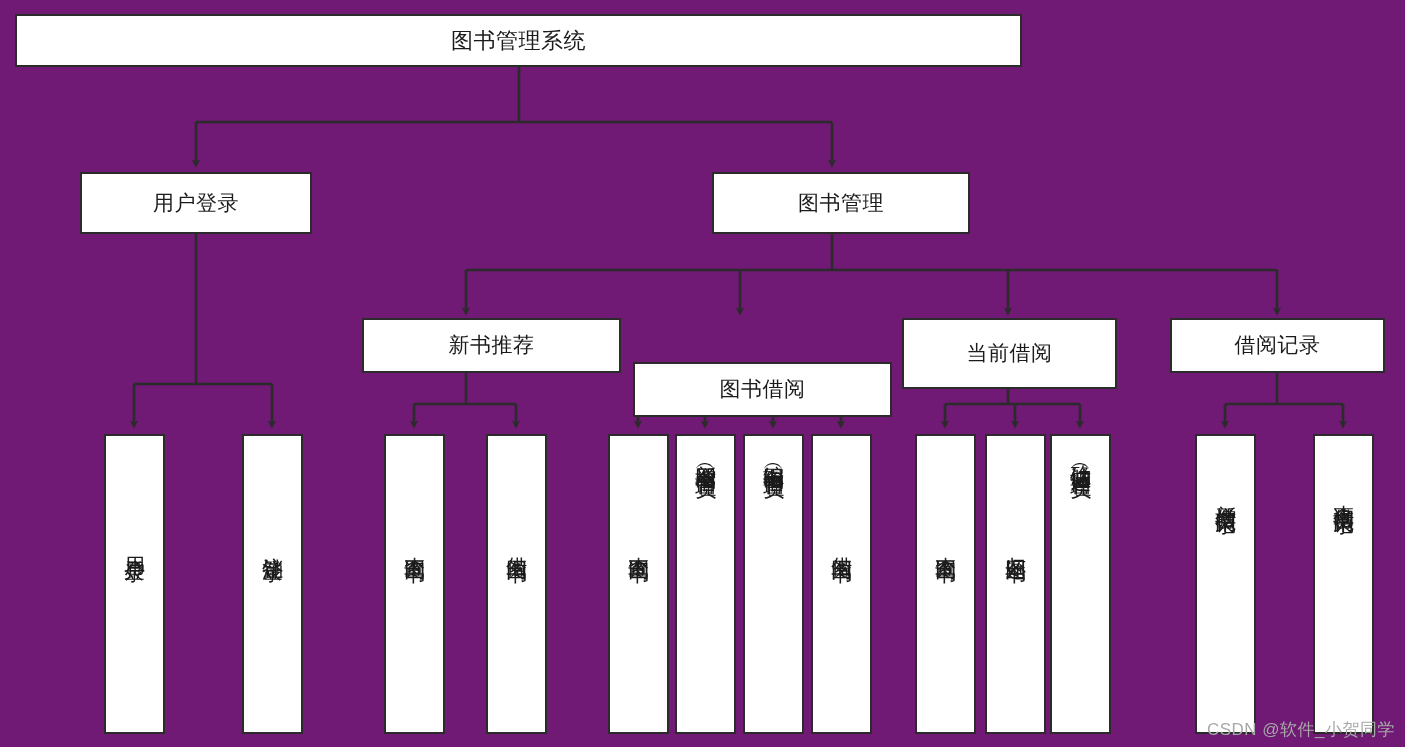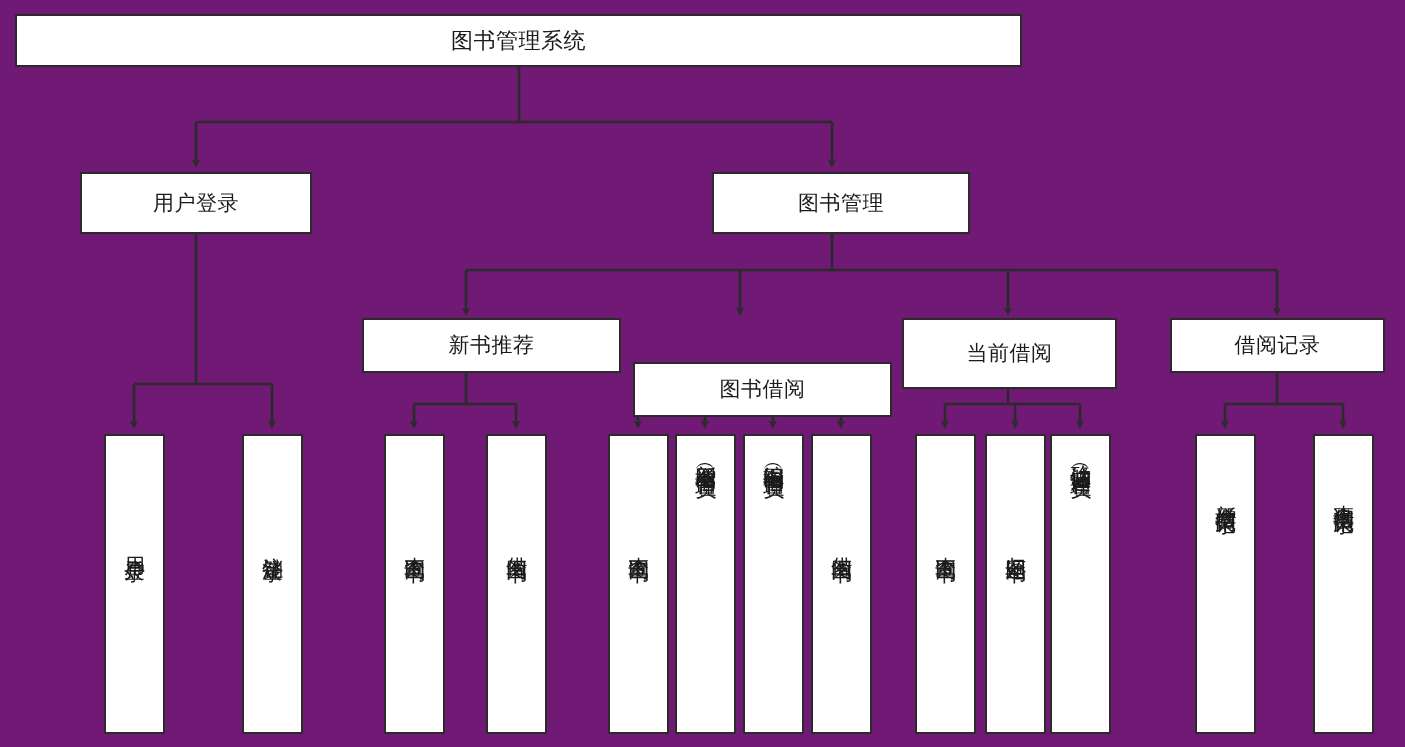--- a/index.html
+++ b/index.html
@@ -205,6 +205,7 @@
     <span class="node-label">查询借阅记录</span>
   </div>
 
+  <div id="watermark">CSDN @软件_小贺同学</div>
 
 </div>
 

